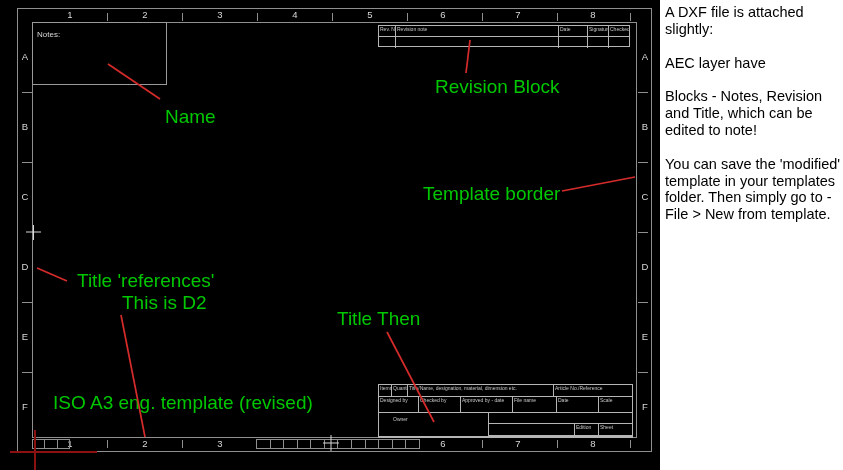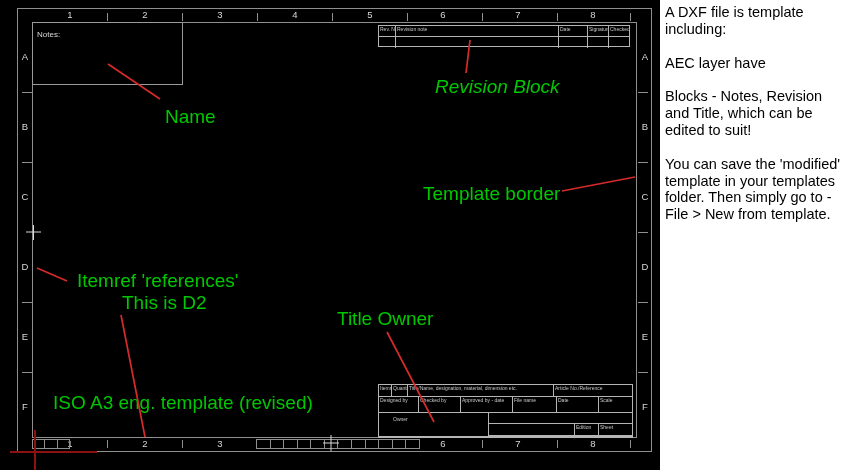--- a/index.html
+++ b/index.html
@@ -204,7 +204,7 @@
 </div>
 
 <div class="panel">
-  <p>A DXF file is template including:</p>
+  <p>A DXF file is attached slightly:</p>
   <p>AEC layer have</p>
   <p>Blocks - Notes, Revision and Title, which can be edited to suit!</p>
   <p>You can save the 'modified' template in your templates folder. Then simply go to - File &gt; New from template.</p>

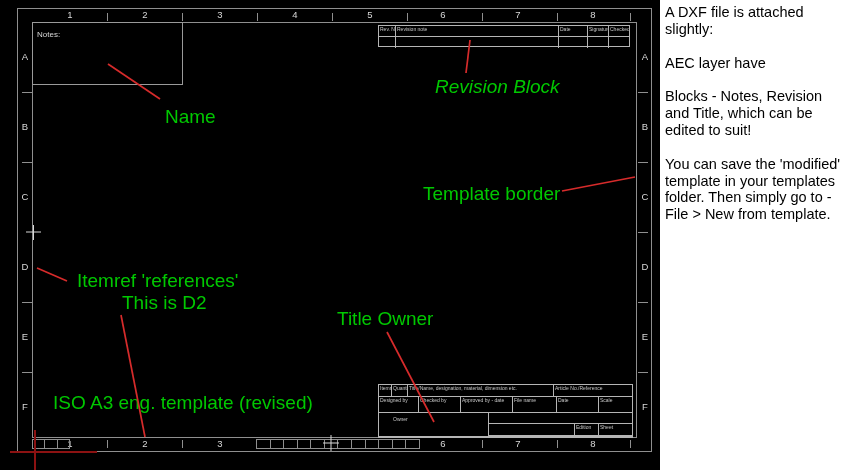--- a/index.html
+++ b/index.html
@@ -15,7 +15,7 @@
   .tickv{position:absolute;width:1px;height:8px;background:var(--frame_gray,#8f8f8f);}
   .tickh{position:absolute;height:1px;width:10px;background:var(--frame_gray,#8f8f8f);}
   .tiny{font-size:5px;color:#c8c8c8;line-height:1;white-space:nowrap;overflow:hidden;padding:1px 0 0 1px;}
-  .notesbox{position:absolute;left:32px;top:22px;width:151px;height:63px;border:1px solid #9a9a9a;box-sizing:border-box;}
+  .notesbox{position:absolute;left:32px;top:22px;width:135px;height:63px;border:1px solid #9a9a9a;box-sizing:border-box;}
   .notesbox span{font-size:8px;color:var(--cad_text,#d8d8d8);padding:2px 0 0 4px;display:inline-block;}
   
   .revblock{position:absolute;left:378px;top:25px;width:252px;height:22px;box-sizing:border-box;

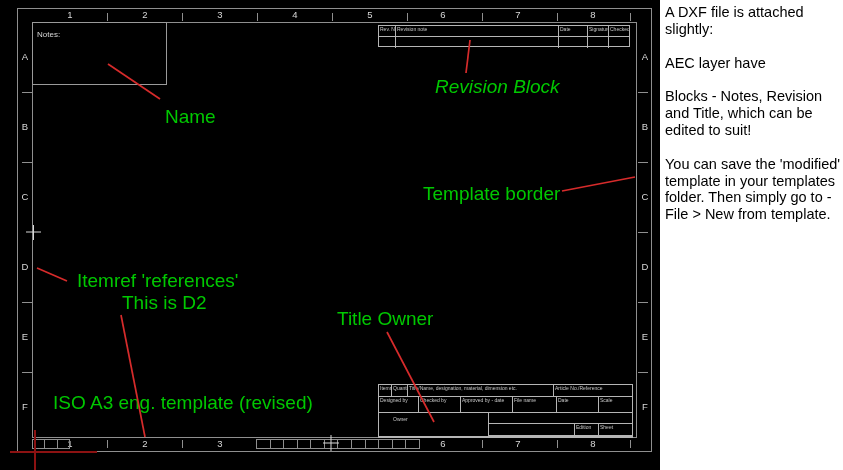--- a/index.html
+++ b/index.html
@@ -174,7 +174,7 @@
   </div>
 
   <div class="green" style="left:165px;top:106px;">Name</div>
-  <div class="green" style="left:435px;top:76px;font-style:italic;">Revision Block</div>
+  <div class="green" style="left:435px;top:76px;">Revision Block</div>
   <div class="green" style="left:423px;top:183px;text-align:right;">Template border</div>
   <div class="green" style="left:77px;top:270px;">Itemref 'references'</div>
   <div class="green" style="left:77px;top:292px;margin-left:45px;">This is D2</div>

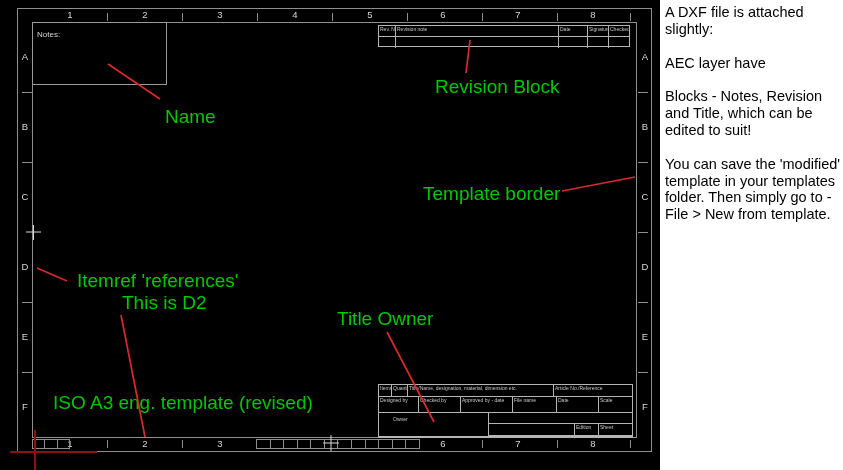--- a/index.html
+++ b/index.html
@@ -206,7 +206,7 @@
 <div class="panel">
   <p>A DXF file is attached slightly:</p>
   <p>AEC layer have</p>
-  <p>Blocks - Notes, Revision and Title, which can be edited to suit!</p>
+  <p>Blocks - Notes, Revision and Title, which can be edited to note!</p>
   <p>You can save the 'modified' template in your templates folder. Then simply go to - File &gt; New from template.</p>
 </div>
 

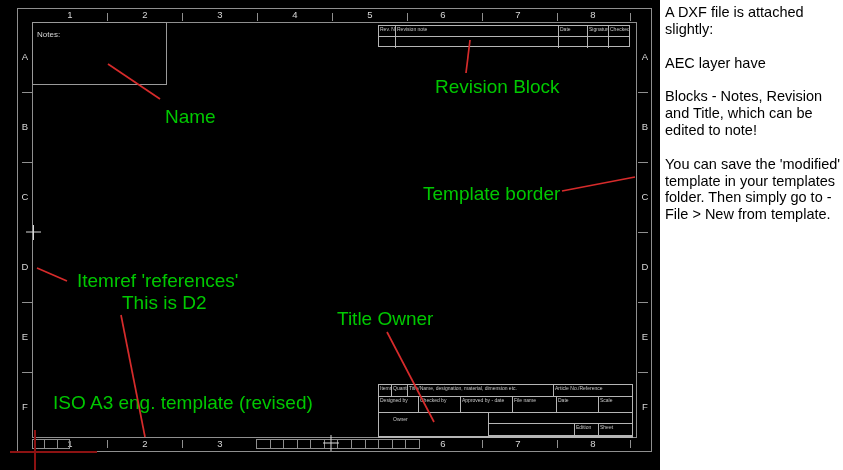--- a/index.html
+++ b/index.html
@@ -176,7 +176,7 @@
   <div class="green" style="left:165px;top:106px;">Name</div>
   <div class="green" style="left:435px;top:76px;">Revision Block</div>
   <div class="green" style="left:423px;top:183px;text-align:right;">Template border</div>
-  <div class="green" style="left:77px;top:270px;">Itemref 'references'</div>
+  <div class="green" style="left:77px;top:270px;">Title 'references'</div>
   <div class="green" style="left:77px;top:292px;margin-left:45px;">This is D2</div>
   <div class="green" style="left:337px;top:308px;">Title Owner</div>
   <div class="green" style="left:53px;top:392px;">ISO A3 eng. template (revised)</div>

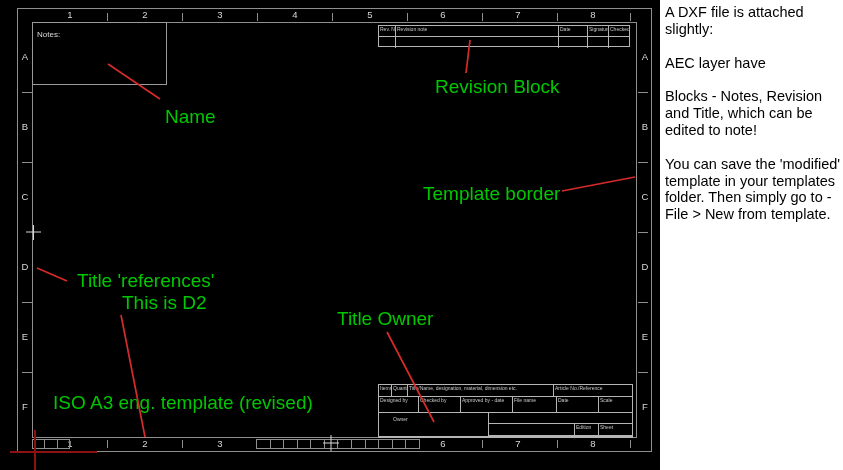--- a/index.html
+++ b/index.html
@@ -178,7 +178,7 @@
   <div class="green" style="left:423px;top:183px;text-align:right;">Template border</div>
   <div class="green" style="left:77px;top:270px;">Title 'references'</div>
   <div class="green" style="left:77px;top:292px;margin-left:45px;">This is D2</div>
-  <div class="green" style="left:337px;top:308px;">Title Owner</div>
+  <div class="green" style="left:337px;top:308px;">Title Then</div>
   <div class="green" style="left:53px;top:392px;">ISO A3 eng. template (revised)</div>
 
   <svg class="overlay" width="660" height="470" viewBox="0 0 660 470">

